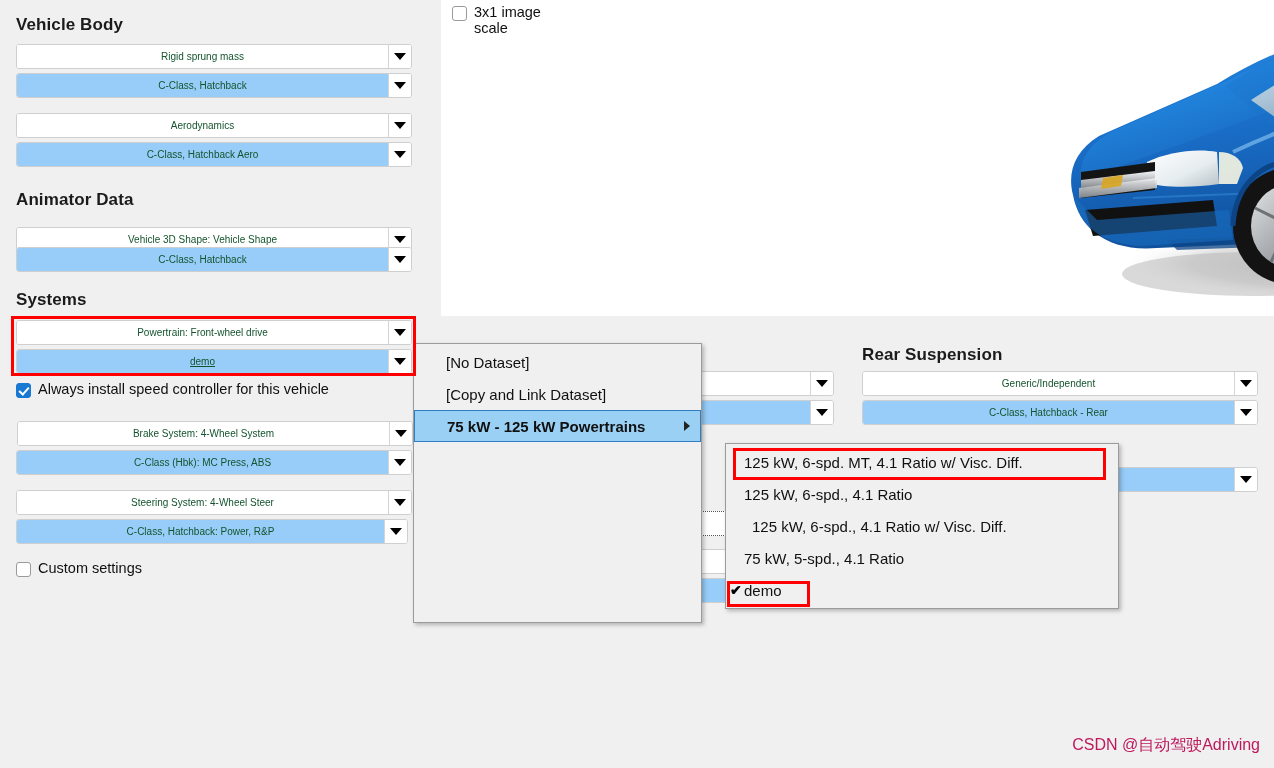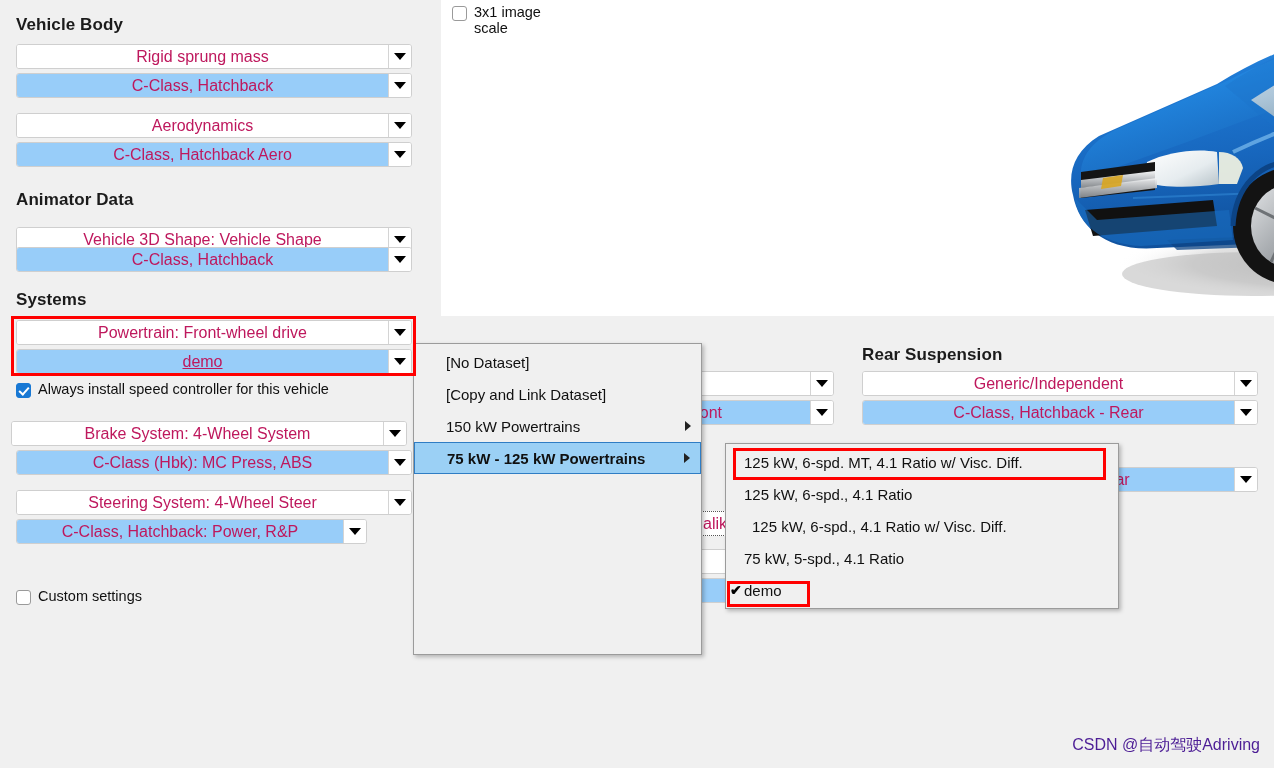--- a/index.html
+++ b/index.html
@@ -40,8 +40,8 @@
     display: flex;
     align-items: center;
     justify-content: center;
-    font-size: 16px;
-    color: #be185d;
+    font-size: 10px;
+    color: #14532d;
     background: #ffffff;
     white-space: nowrap;
     overflow: hidden;

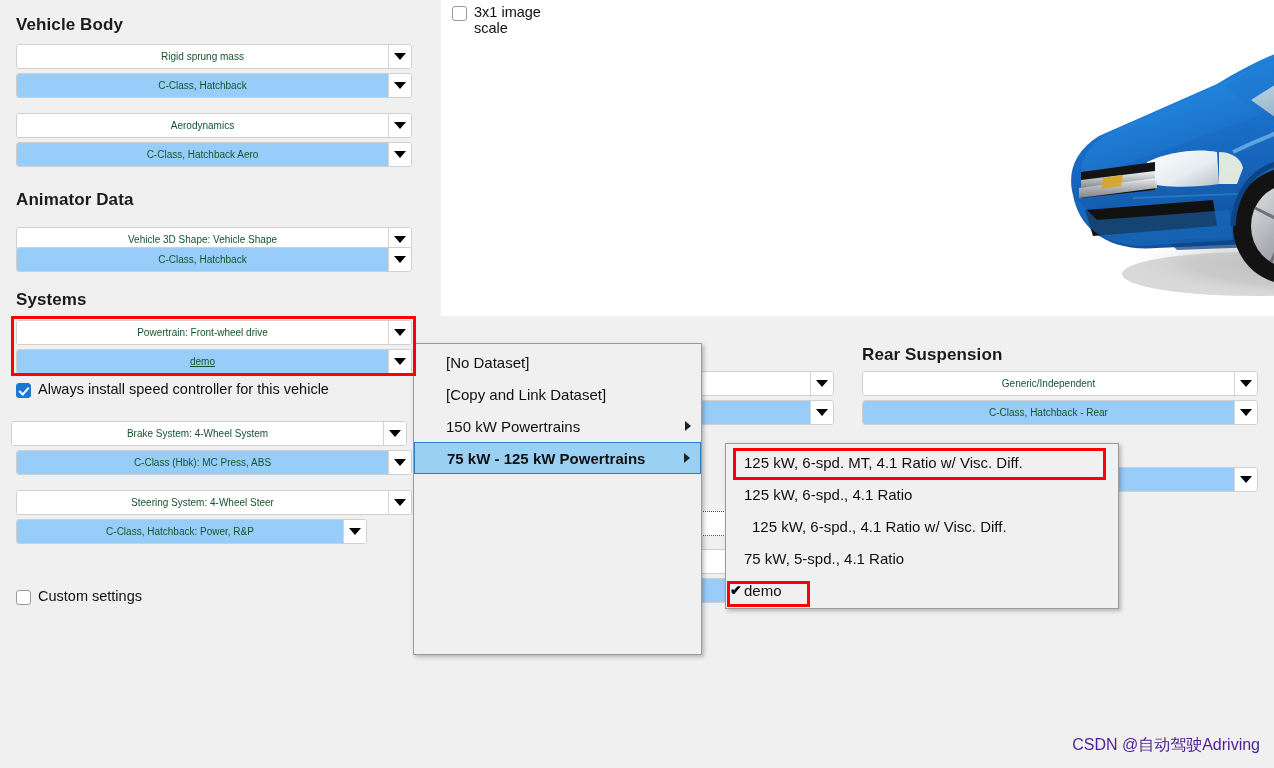--- a/index.html
+++ b/index.html
@@ -398,7 +398,7 @@
     <span>Always install speed controller for this vehicle</span>
   </div>
 
-  <div class="combo" style="left:11px; top:421px; width:396px;">
+  <div class="combo" style="left:17px; top:421px; width:396px;">
     <span class="field">Brake System: 4-Wheel System</span>
     <span class="arrow">
         <i></i>

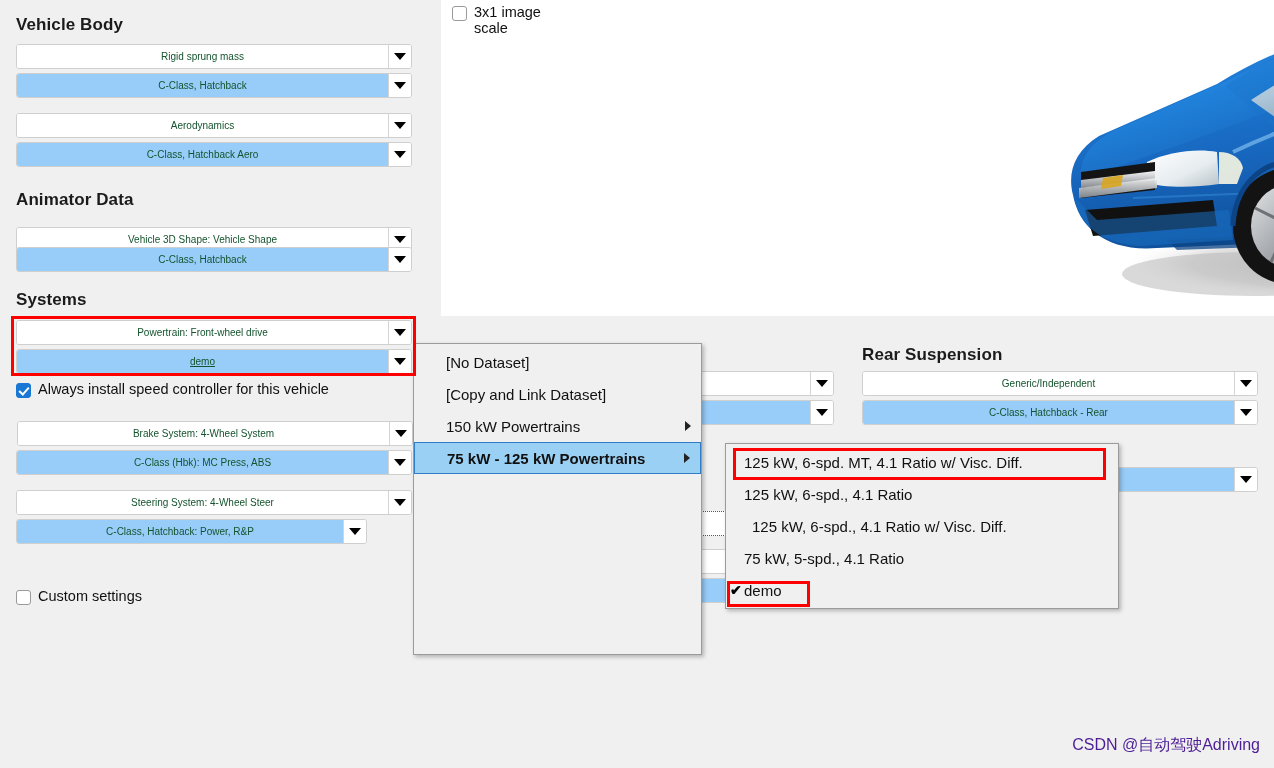--- a/index.html
+++ b/index.html
@@ -491,10 +491,6 @@
     <div class="menu-item">
       <span>[Copy and Link Dataset]</span>
     </div>
-    <div class="menu-item">
-      <span>150 kW Powertrains</span>
-      <span class="sub-arrow"></span>
-    </div>
     <div class="menu-item hl">
       <span>75 kW - 125 kW Powertrains</span>
       <span class="sub-arrow"></span>

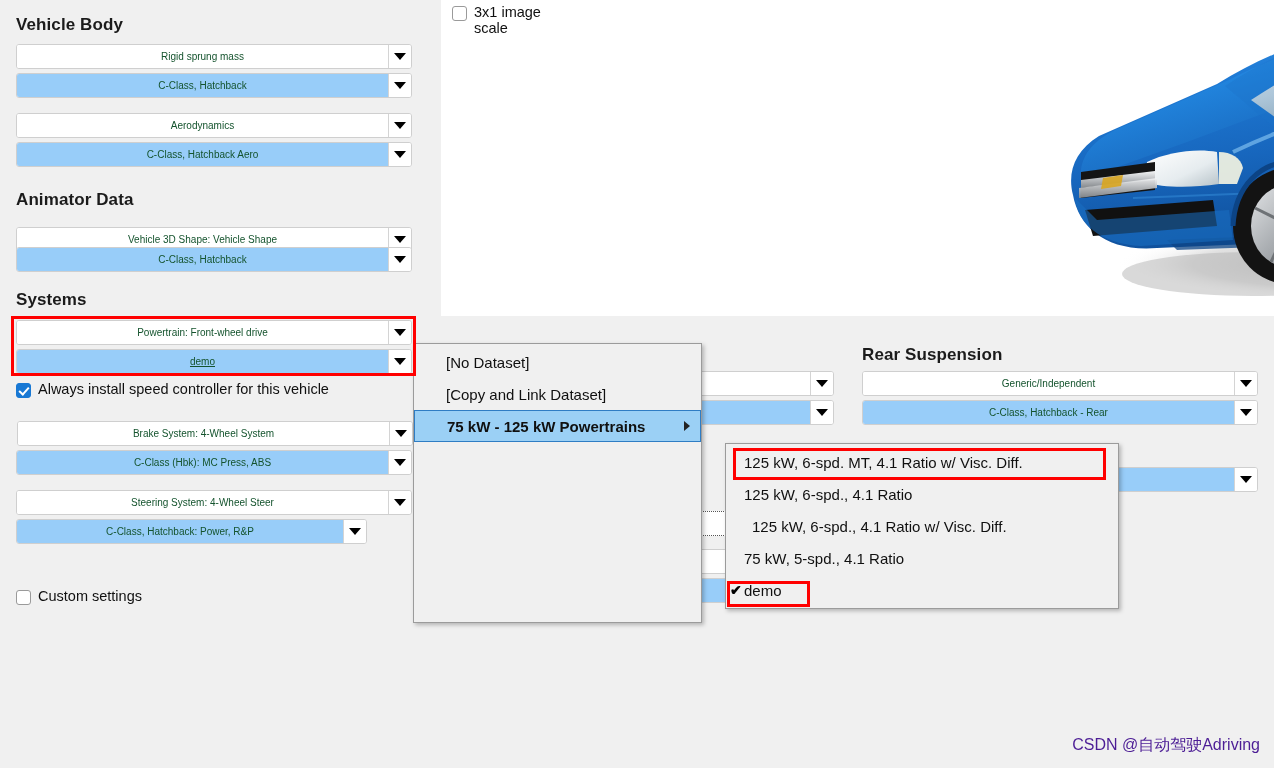--- a/index.html
+++ b/index.html
@@ -417,7 +417,7 @@
         <i></i>
       </span>
   </div>
-  <div class="combo sel" style="left:16px; top:519px; width:351px;text-align:center;">
+  <div class="combo sel" style="left:16px; top:519px; width:392px;text-align:center;">
     <span class="field">C-Class, Hatchback: Power, R&amp;P</span>
     <span class="arrow">
         <i></i>

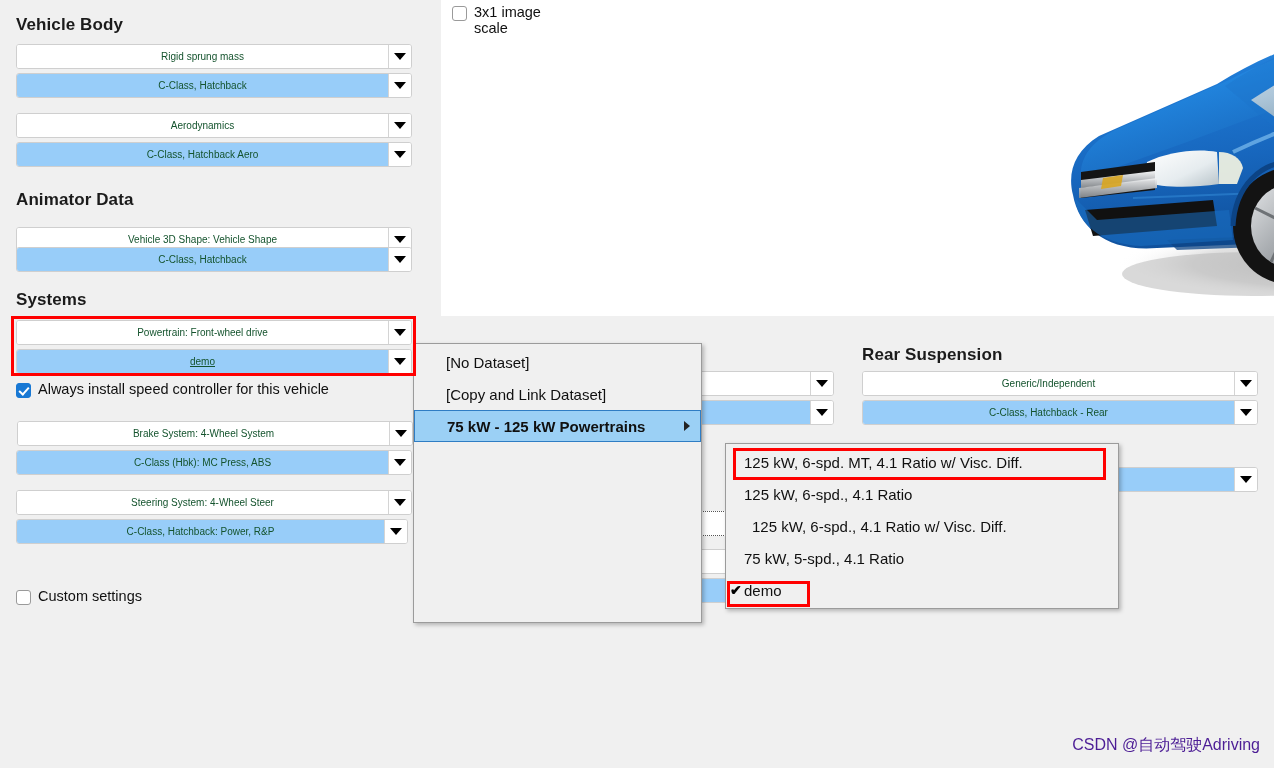--- a/index.html
+++ b/index.html
@@ -424,7 +424,7 @@
       </span>
   </div>
 
-  <div class="chk" style="left:16px; top:560px;margin-top:28px;">
+  <div class="chk" style="left:16px; top:560px;">
     <span class="box"></span>
     <span>Custom settings</span>
   </div>

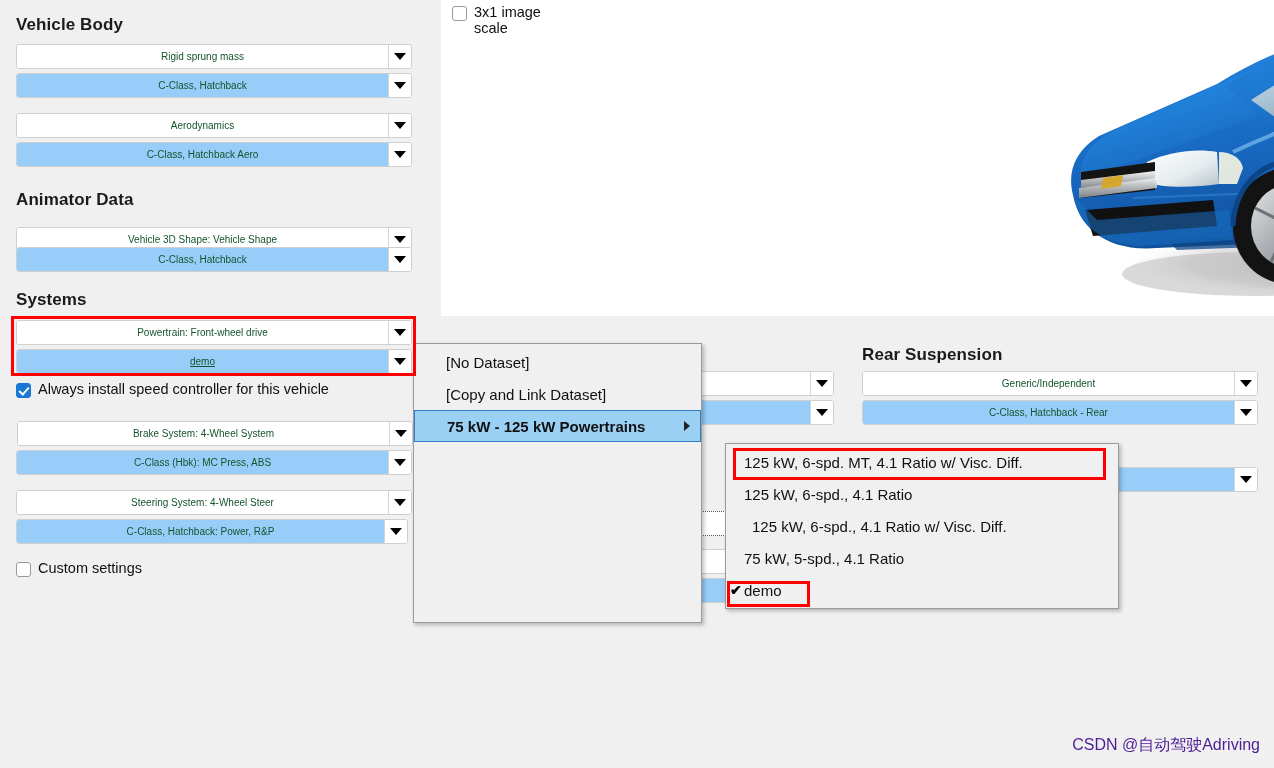--- a/index.html
+++ b/index.html
@@ -164,7 +164,7 @@
     position: absolute;
     right: 14px; bottom: 12px;
     font-size: 16px;
-    color: #4c1d95;
+    color: #be185d;
     white-space: nowrap;
     z-index: 70;
   }

